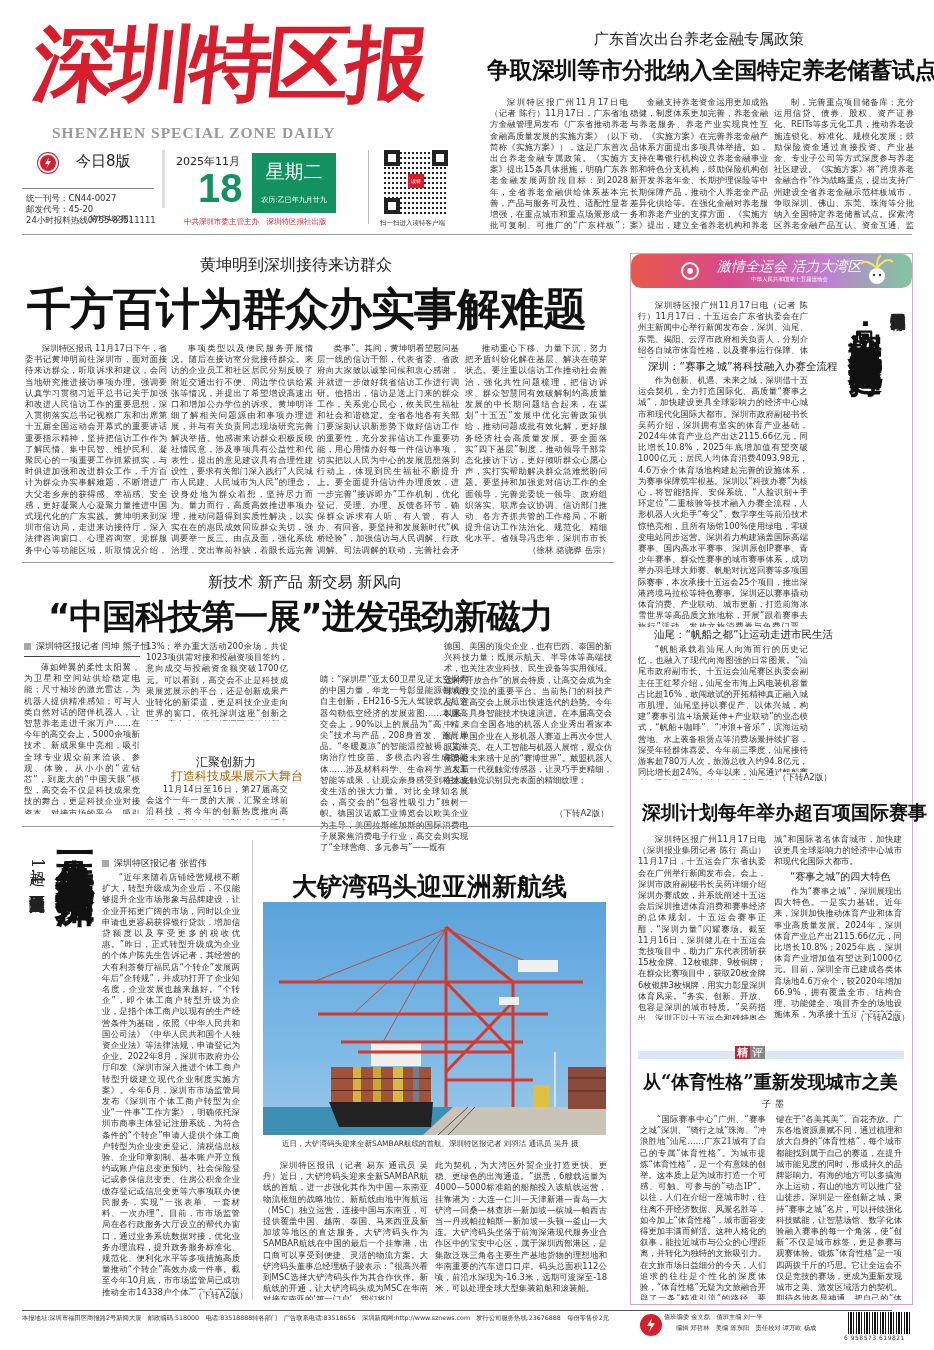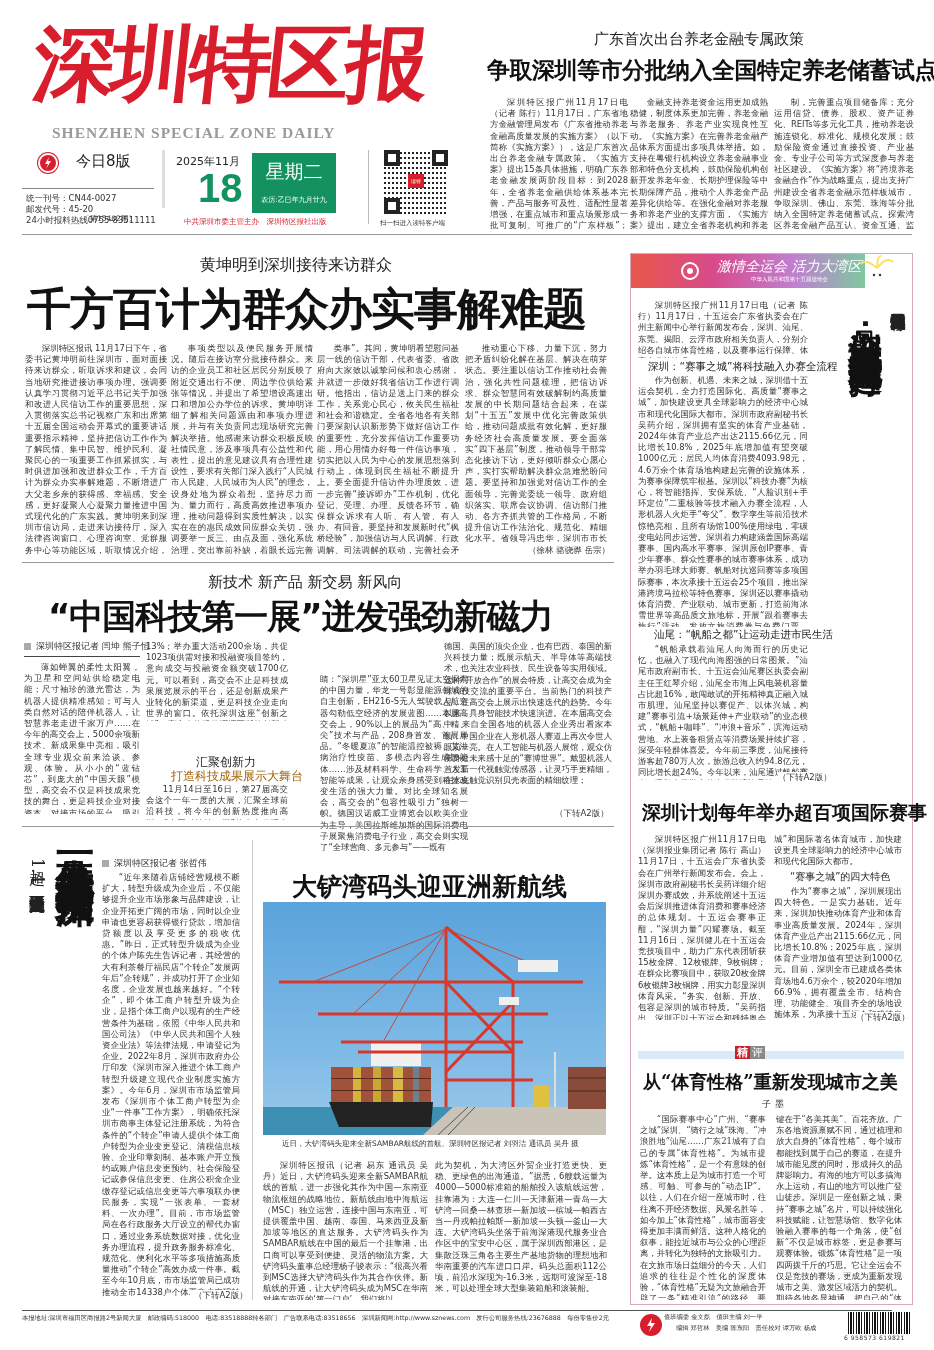--- a/index.html
+++ b/index.html
@@ -178,7 +178,7 @@
   </div>
 
 <div class="abs" style="left:630px;top:253px;width:283px;height:1052px;border:1px solid #d9a6c0;"></div>
-<div class="abs" style="left:631px;top:254px;width:234px;height:34px;background:linear-gradient(90deg,#e8584a 0%,#d84a8c 35%,#c080d0 70%,#7fc8a0 100%);">
+<div class="abs" style="left:631px;top:254px;width:281px;height:34px;background:linear-gradient(90deg,#e8584a 0%,#d84a8c 35%,#c080d0 70%,#7fc8a0 100%);border-radius:10px;">
   <svg width="22" height="22" viewBox="0 0 22 22" style="position:absolute;left:48px;top:6px;">
       <circle cx="11" cy="11" r="8" fill="none" stroke="#fff" stroke-width="2"></circle>
       <circle cx="11" cy="11" r="3" fill="#fff"></circle>

